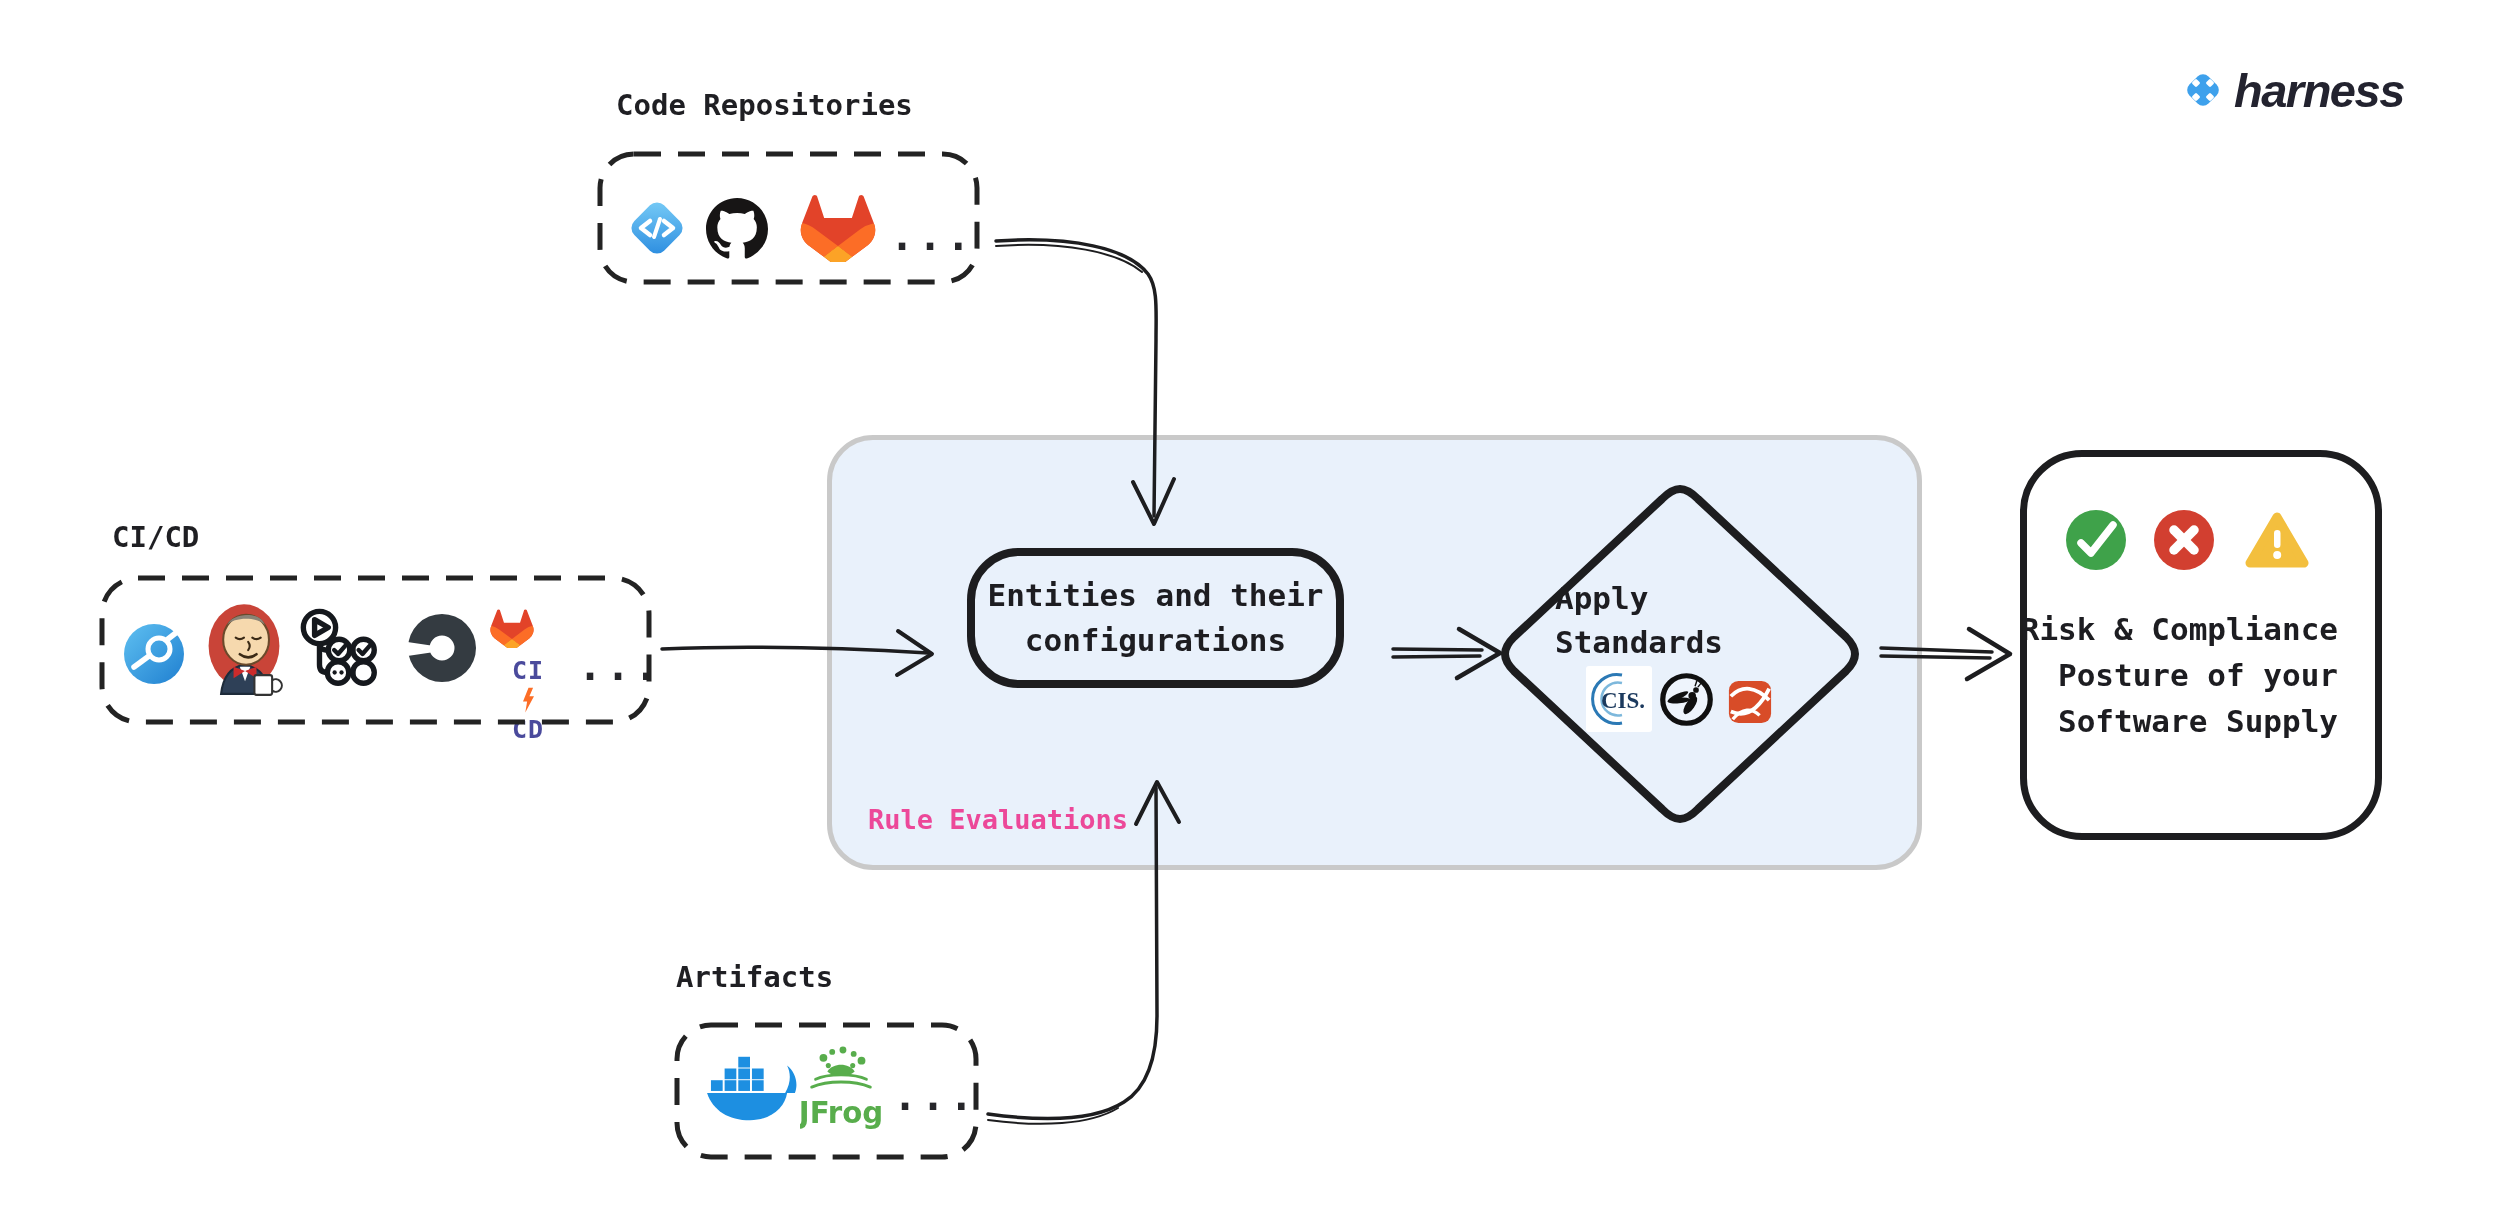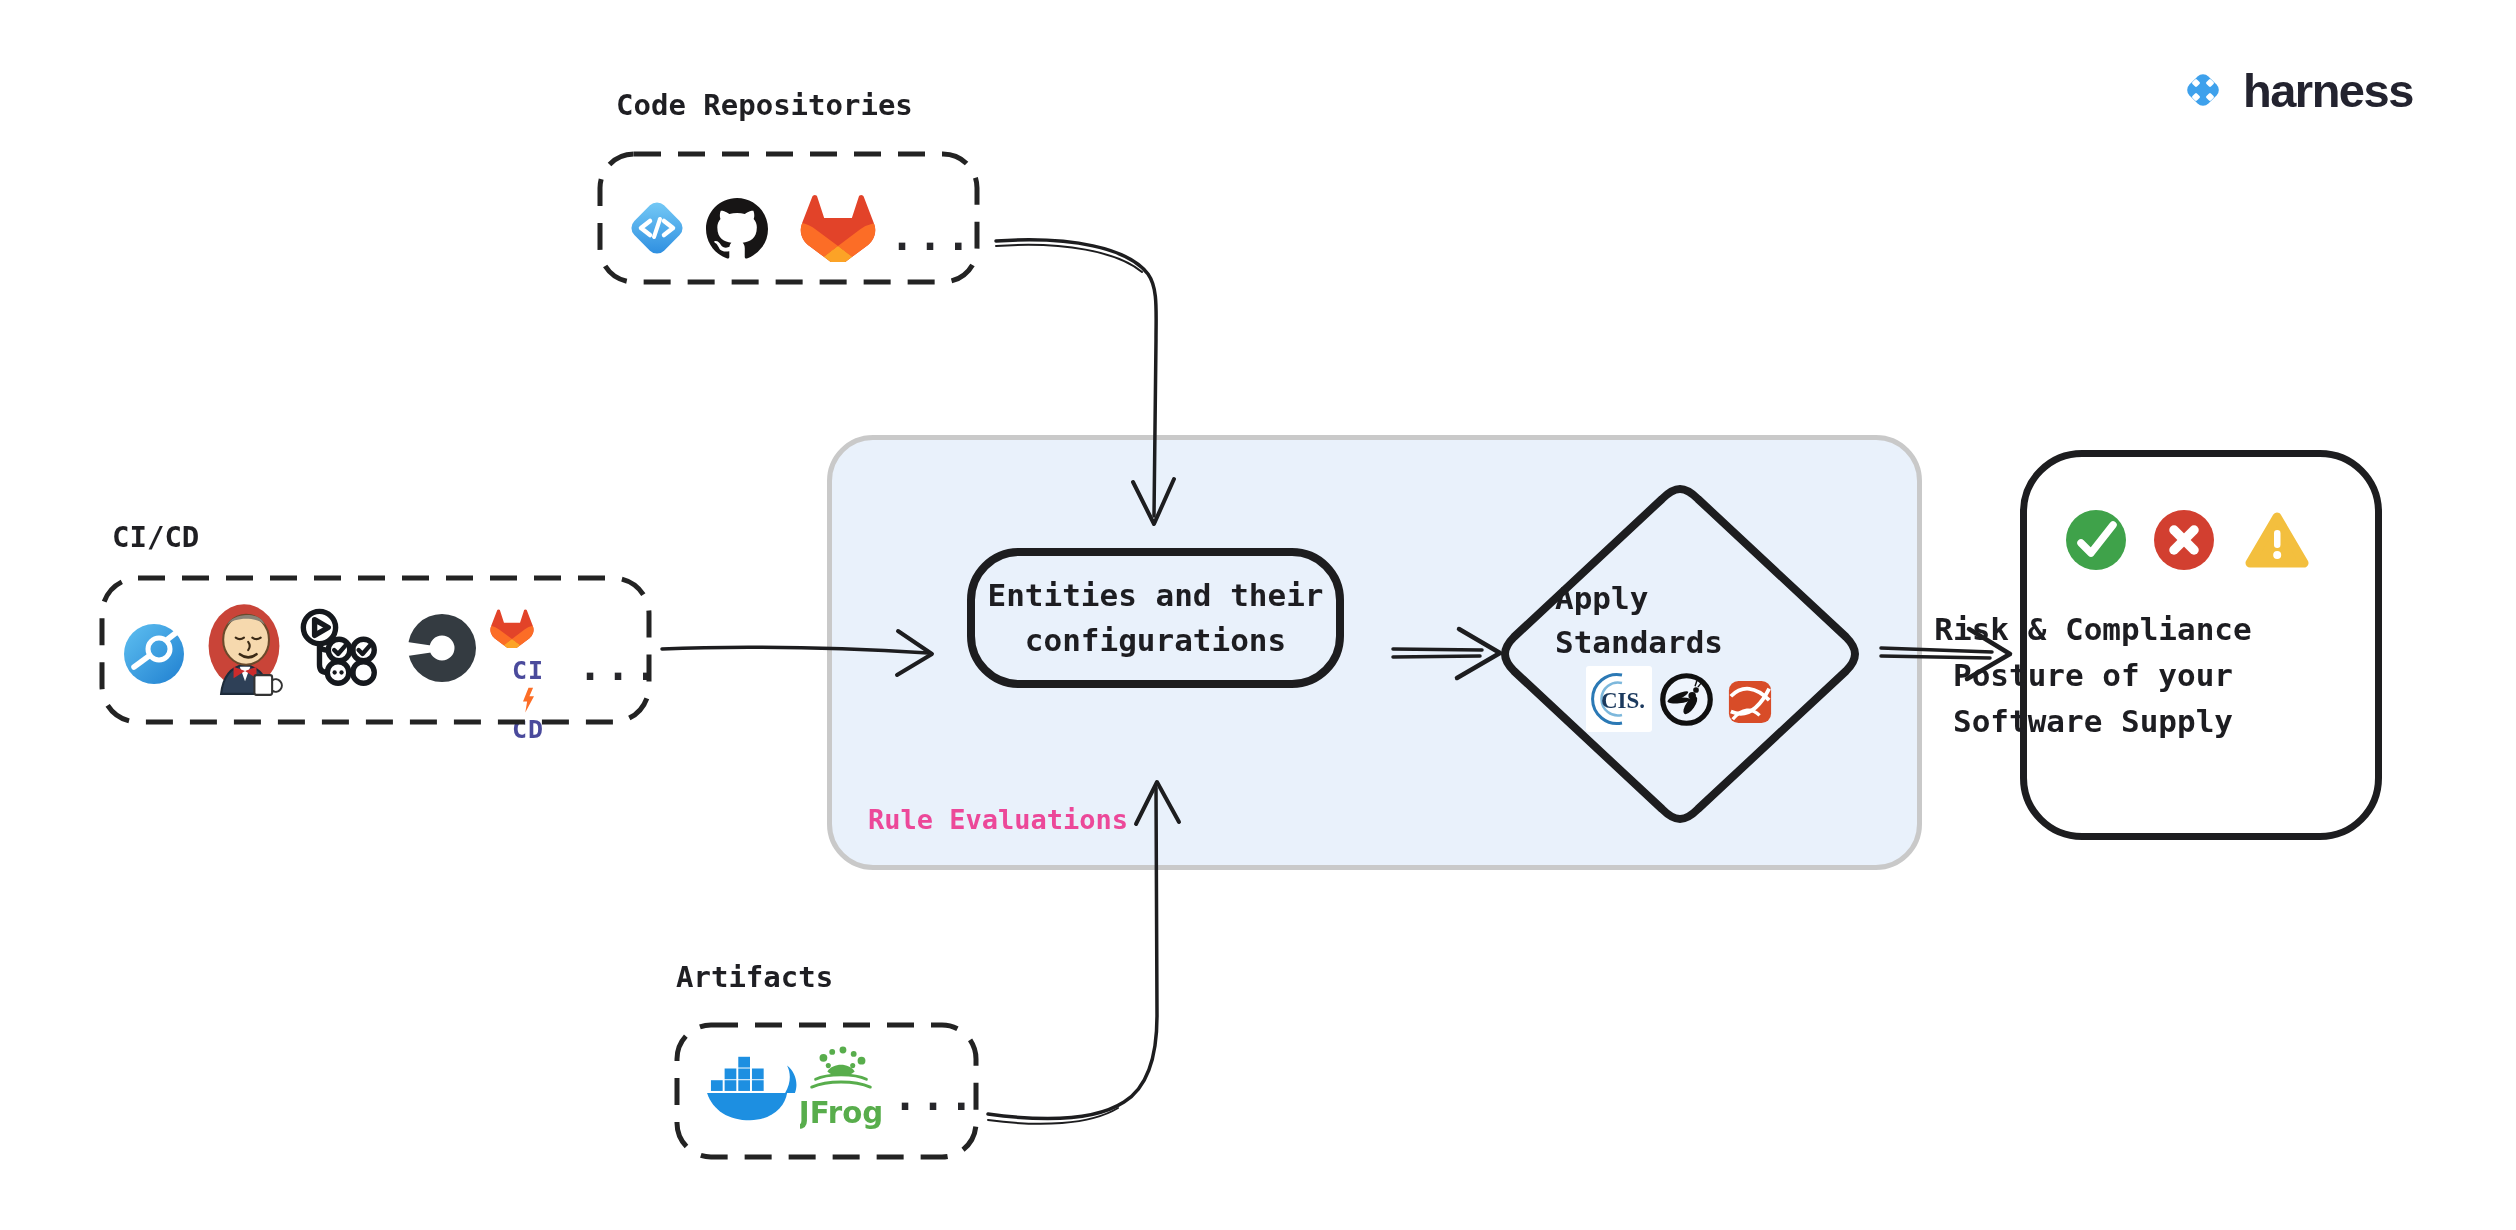--- a/index.html
+++ b/index.html
@@ -25,7 +25,7 @@
   
   .diamond-text{left:1555px;top:576px;width:250px;text-align:left;font-size:31px;
                 font-weight:700;line-height:44px;color:#1d1d21;}
-  .brand{left:2180px;top:64px;height:52px;display:flex;align-items:center;gap:17px;}
+  .brand{left:2180px;top:64px;height:52px;display:flex;align-items:center;gap:8px;font-style:italic;}
   .brand-name{font-family:"Liberation Sans", sans-serif;font-size:47px;font-weight:700;
               color:#23232f;letter-spacing:-1.5px;}
   .glci-text{font-size:25px;font-weight:700;color:#4a4a9c;letter-spacing:1px;}

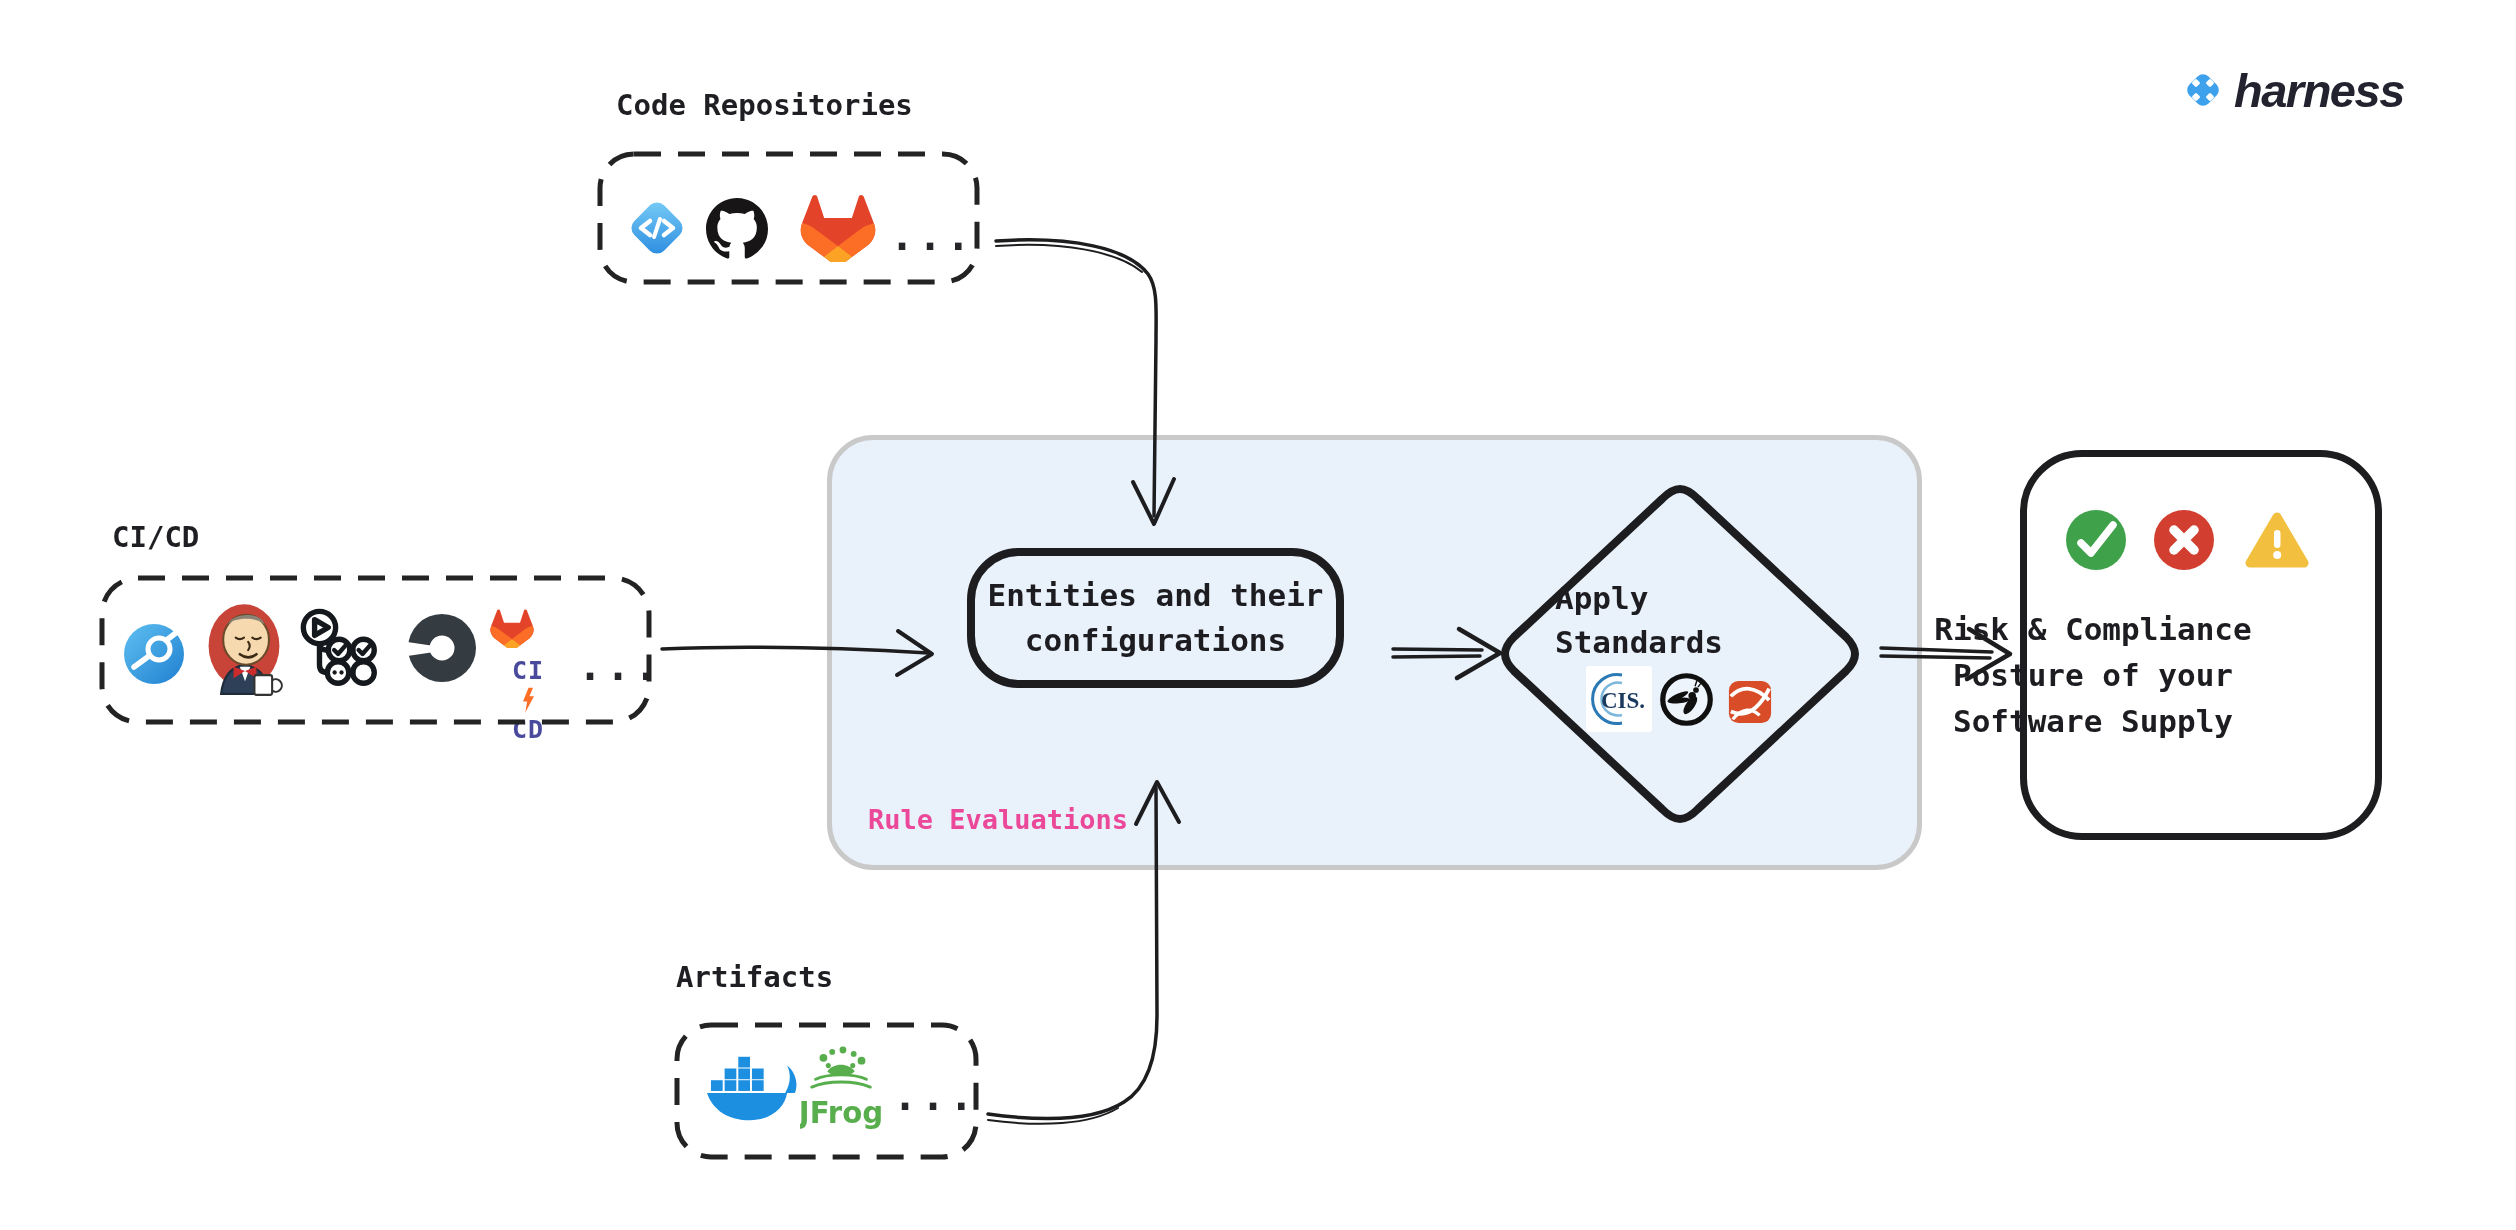--- a/index.html
+++ b/index.html
@@ -20,7 +20,7 @@
   
   .outcome{left:2020px;top:450px;width:362px;height:390px;background:#ffffff;
            border:7px solid #1d1d1f;border-radius:62px;box-sizing:border-box;}
-  .outcome-text{left:1918px;top:606px;width:350px;text-align:center;font-size:31px;
+  .outcome-text{left:1988px;top:606px;width:350px;text-align:right;font-size:31px;
                 font-weight:700;line-height:46px;color:#1d1d21;}
   
   .diamond-text{left:1555px;top:576px;width:250px;text-align:left;font-size:31px;

